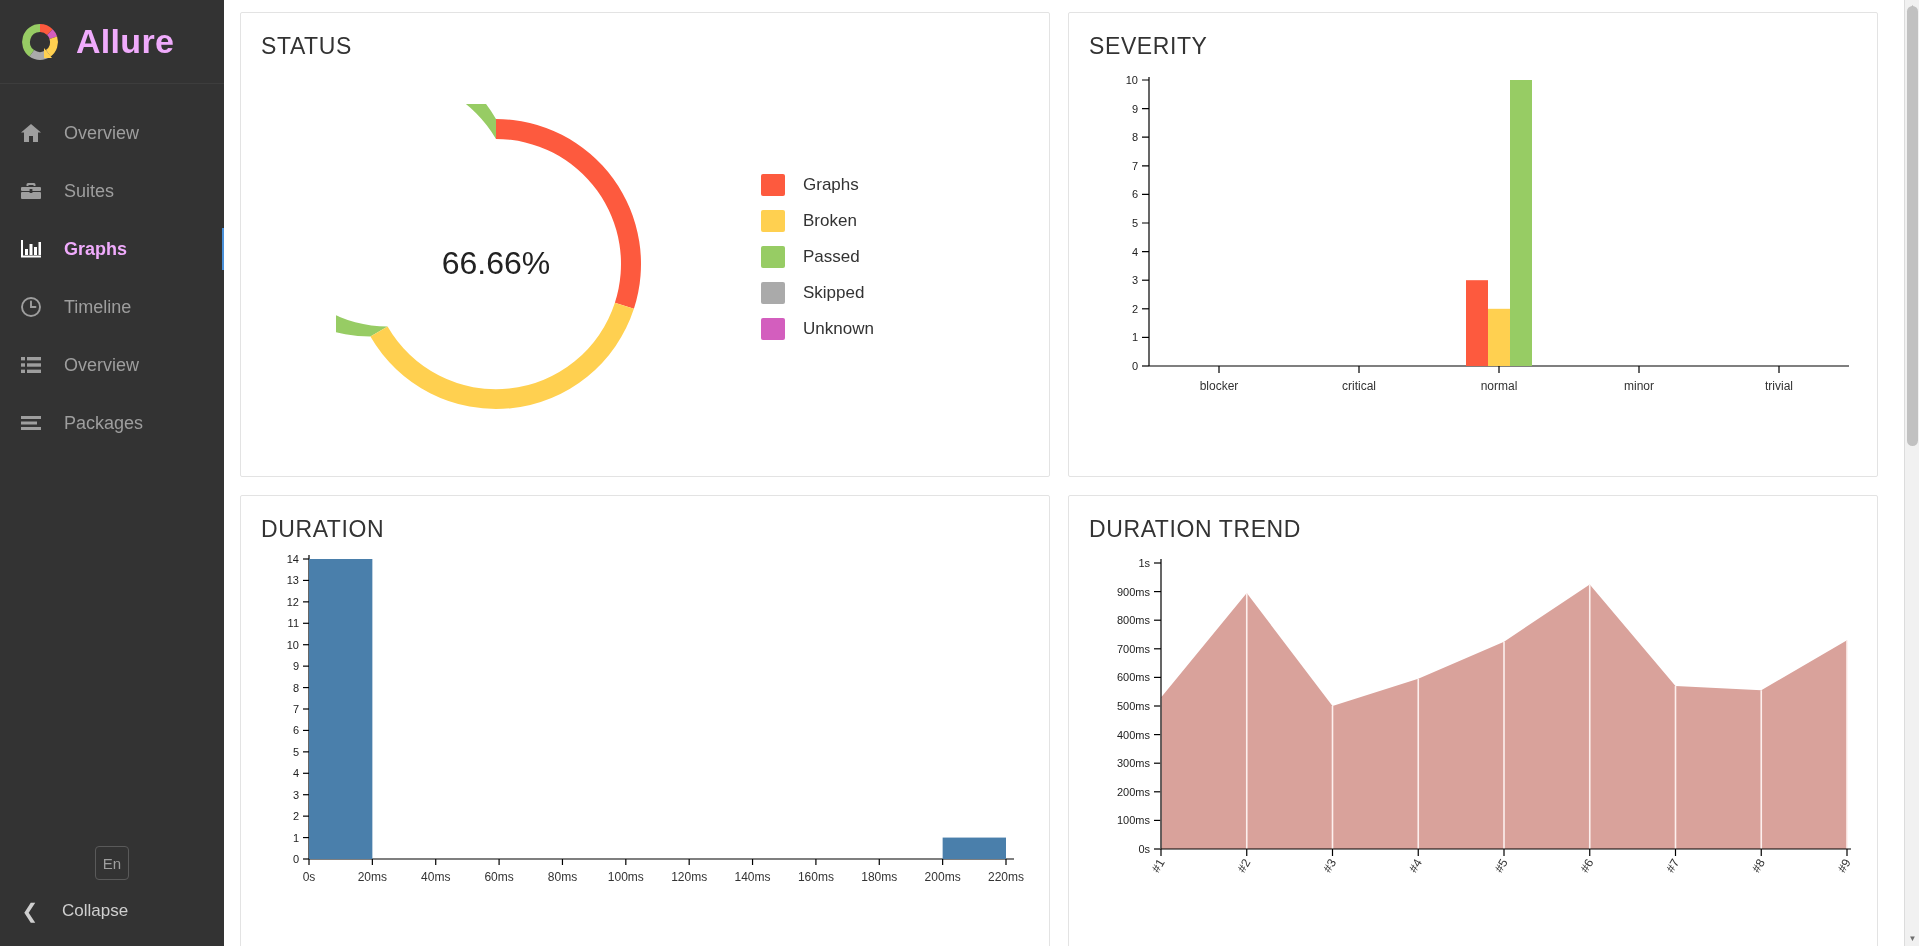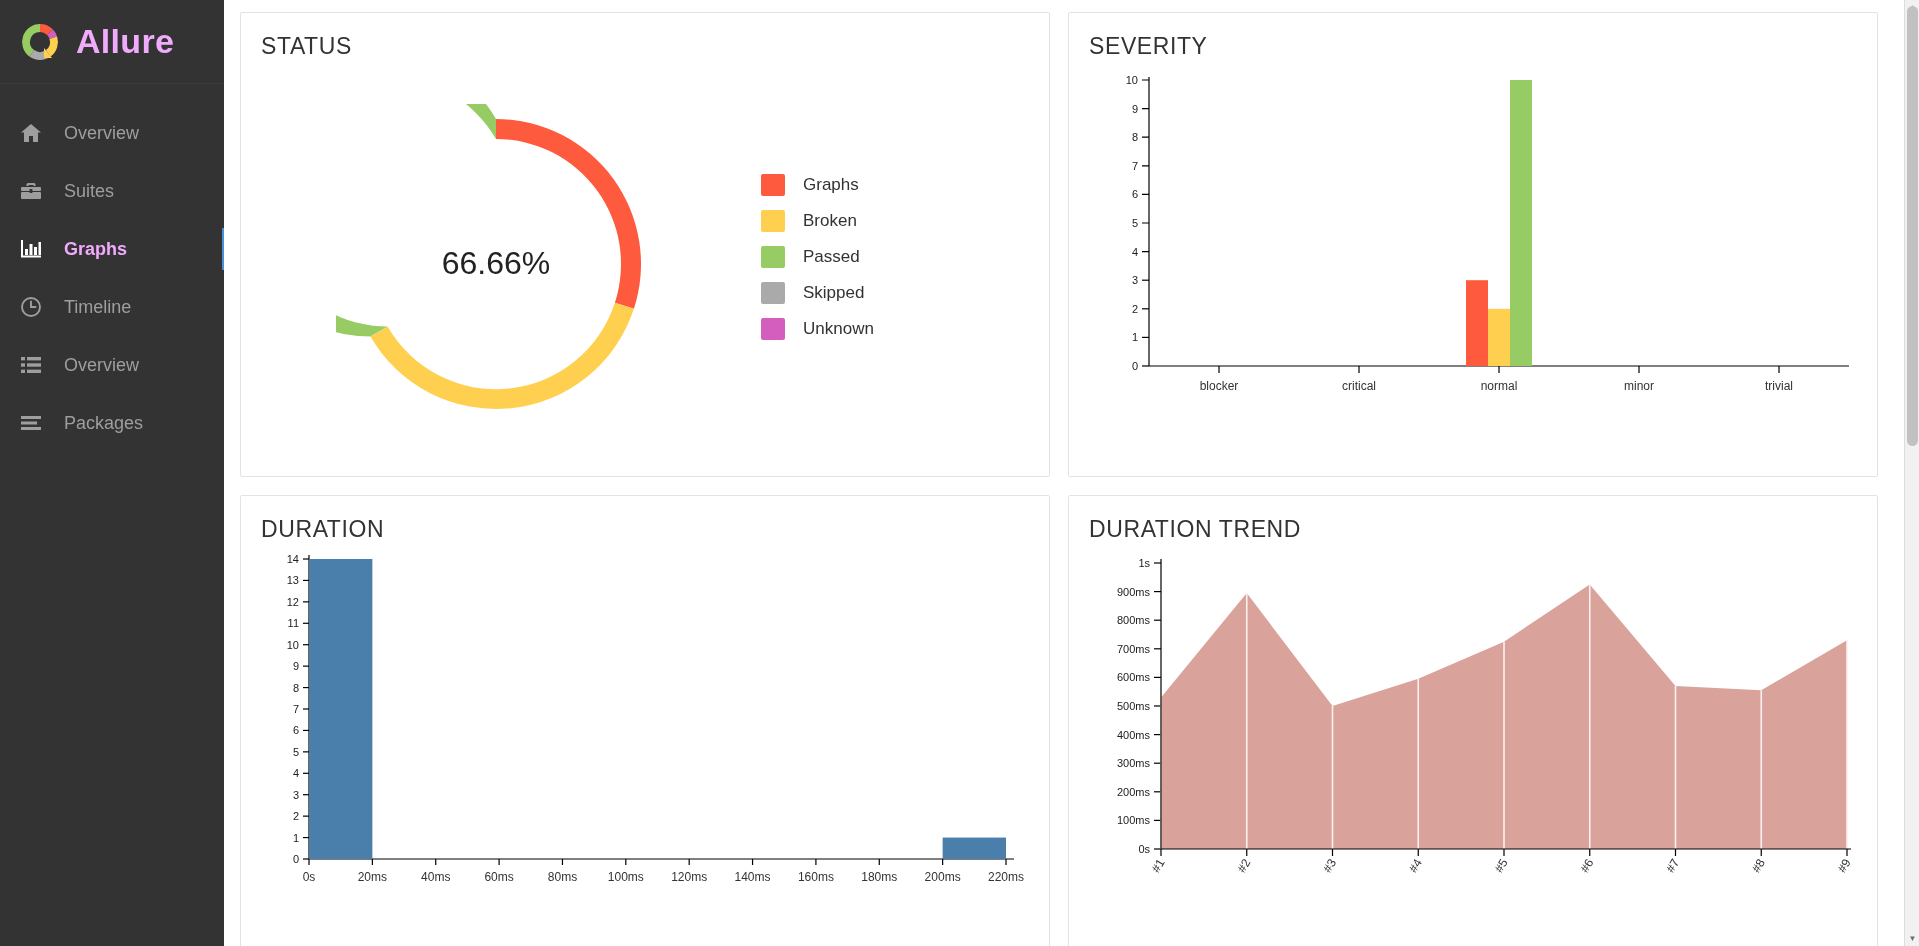--- a/index.html
+++ b/index.html
@@ -234,6 +234,15 @@
 
     </div>
 
+    <div class="sidebar-bottom">
+      <div class="lang-row">
+        <button class="lang-btn">En</button>
+      </div>
+      <div class="collapse-row">
+        <span class="collapse-icon">❮</span>
+        <span class="collapse-label">Collapse</span>
+      </div>
+    </div>
   </div>
 
   <div class="main">

